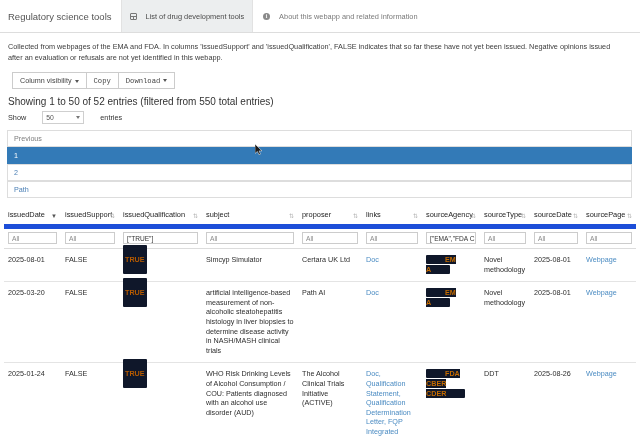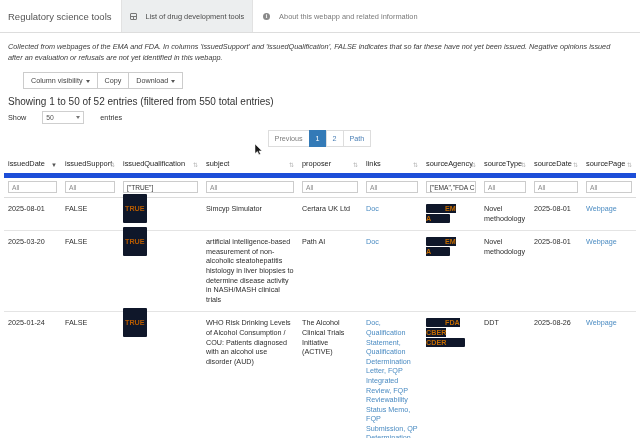--- a/index.html
+++ b/index.html
@@ -59,7 +59,6 @@
     line-height: 10.5px;
     color: #3c3c3c;
     max-width: 632px;
-    font-style: italic;
   }
   
   .toolbar {

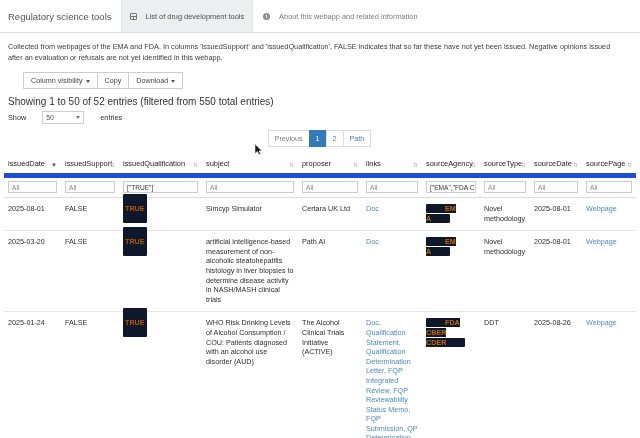--- a/index.html
+++ b/index.html
@@ -62,7 +62,7 @@
   }
   
   .toolbar {
-    display: flex; gap: 0; padding: 9px 8px 0 23px;
+    display: flex; gap: 0; padding: 9px 8px 0 12px;
   }
   .btn {
     font-size: 7.2px;

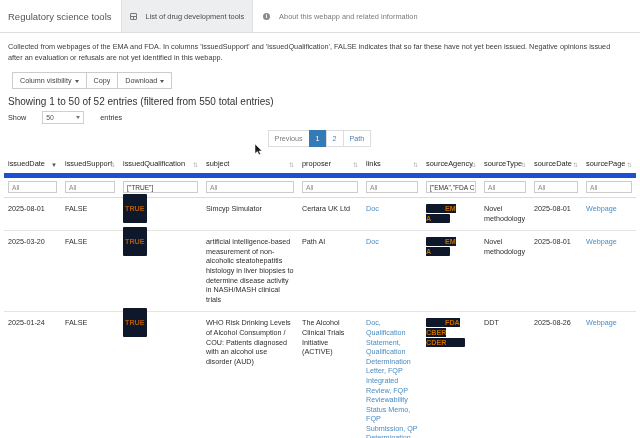--- a/index.html
+++ b/index.html
@@ -73,7 +73,7 @@
     white-space: nowrap;
     cursor: pointer;
   }
-  .btn + .btn { margin-left: -1px; }
+  .btn + .btn { margin-left: -1px; font-family: Liberation Mono, monospace; }
   .caret {
     display: inline-block; margin-left: 3px;
     border-left: 2.5px solid transparent;

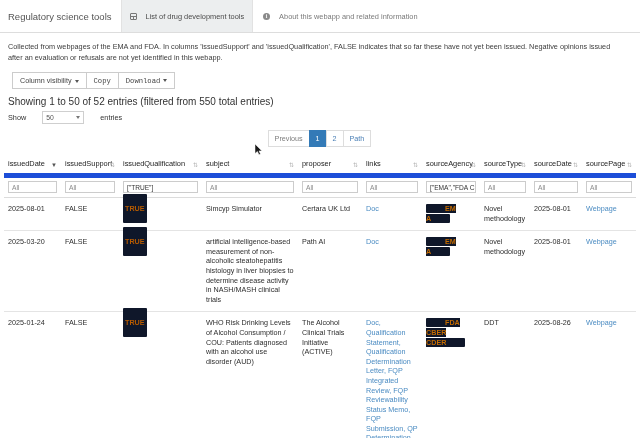--- a/index.html
+++ b/index.html
@@ -104,8 +104,9 @@
   }
   
   .pager {
-    display: flex; justify-content: center;
+    display: flex; justify-content: space-between;
     padding: 6px 8px 0 8px;
+    flex-direction: column;
   }
   .pg {
     border: 1px solid #dddddd;

